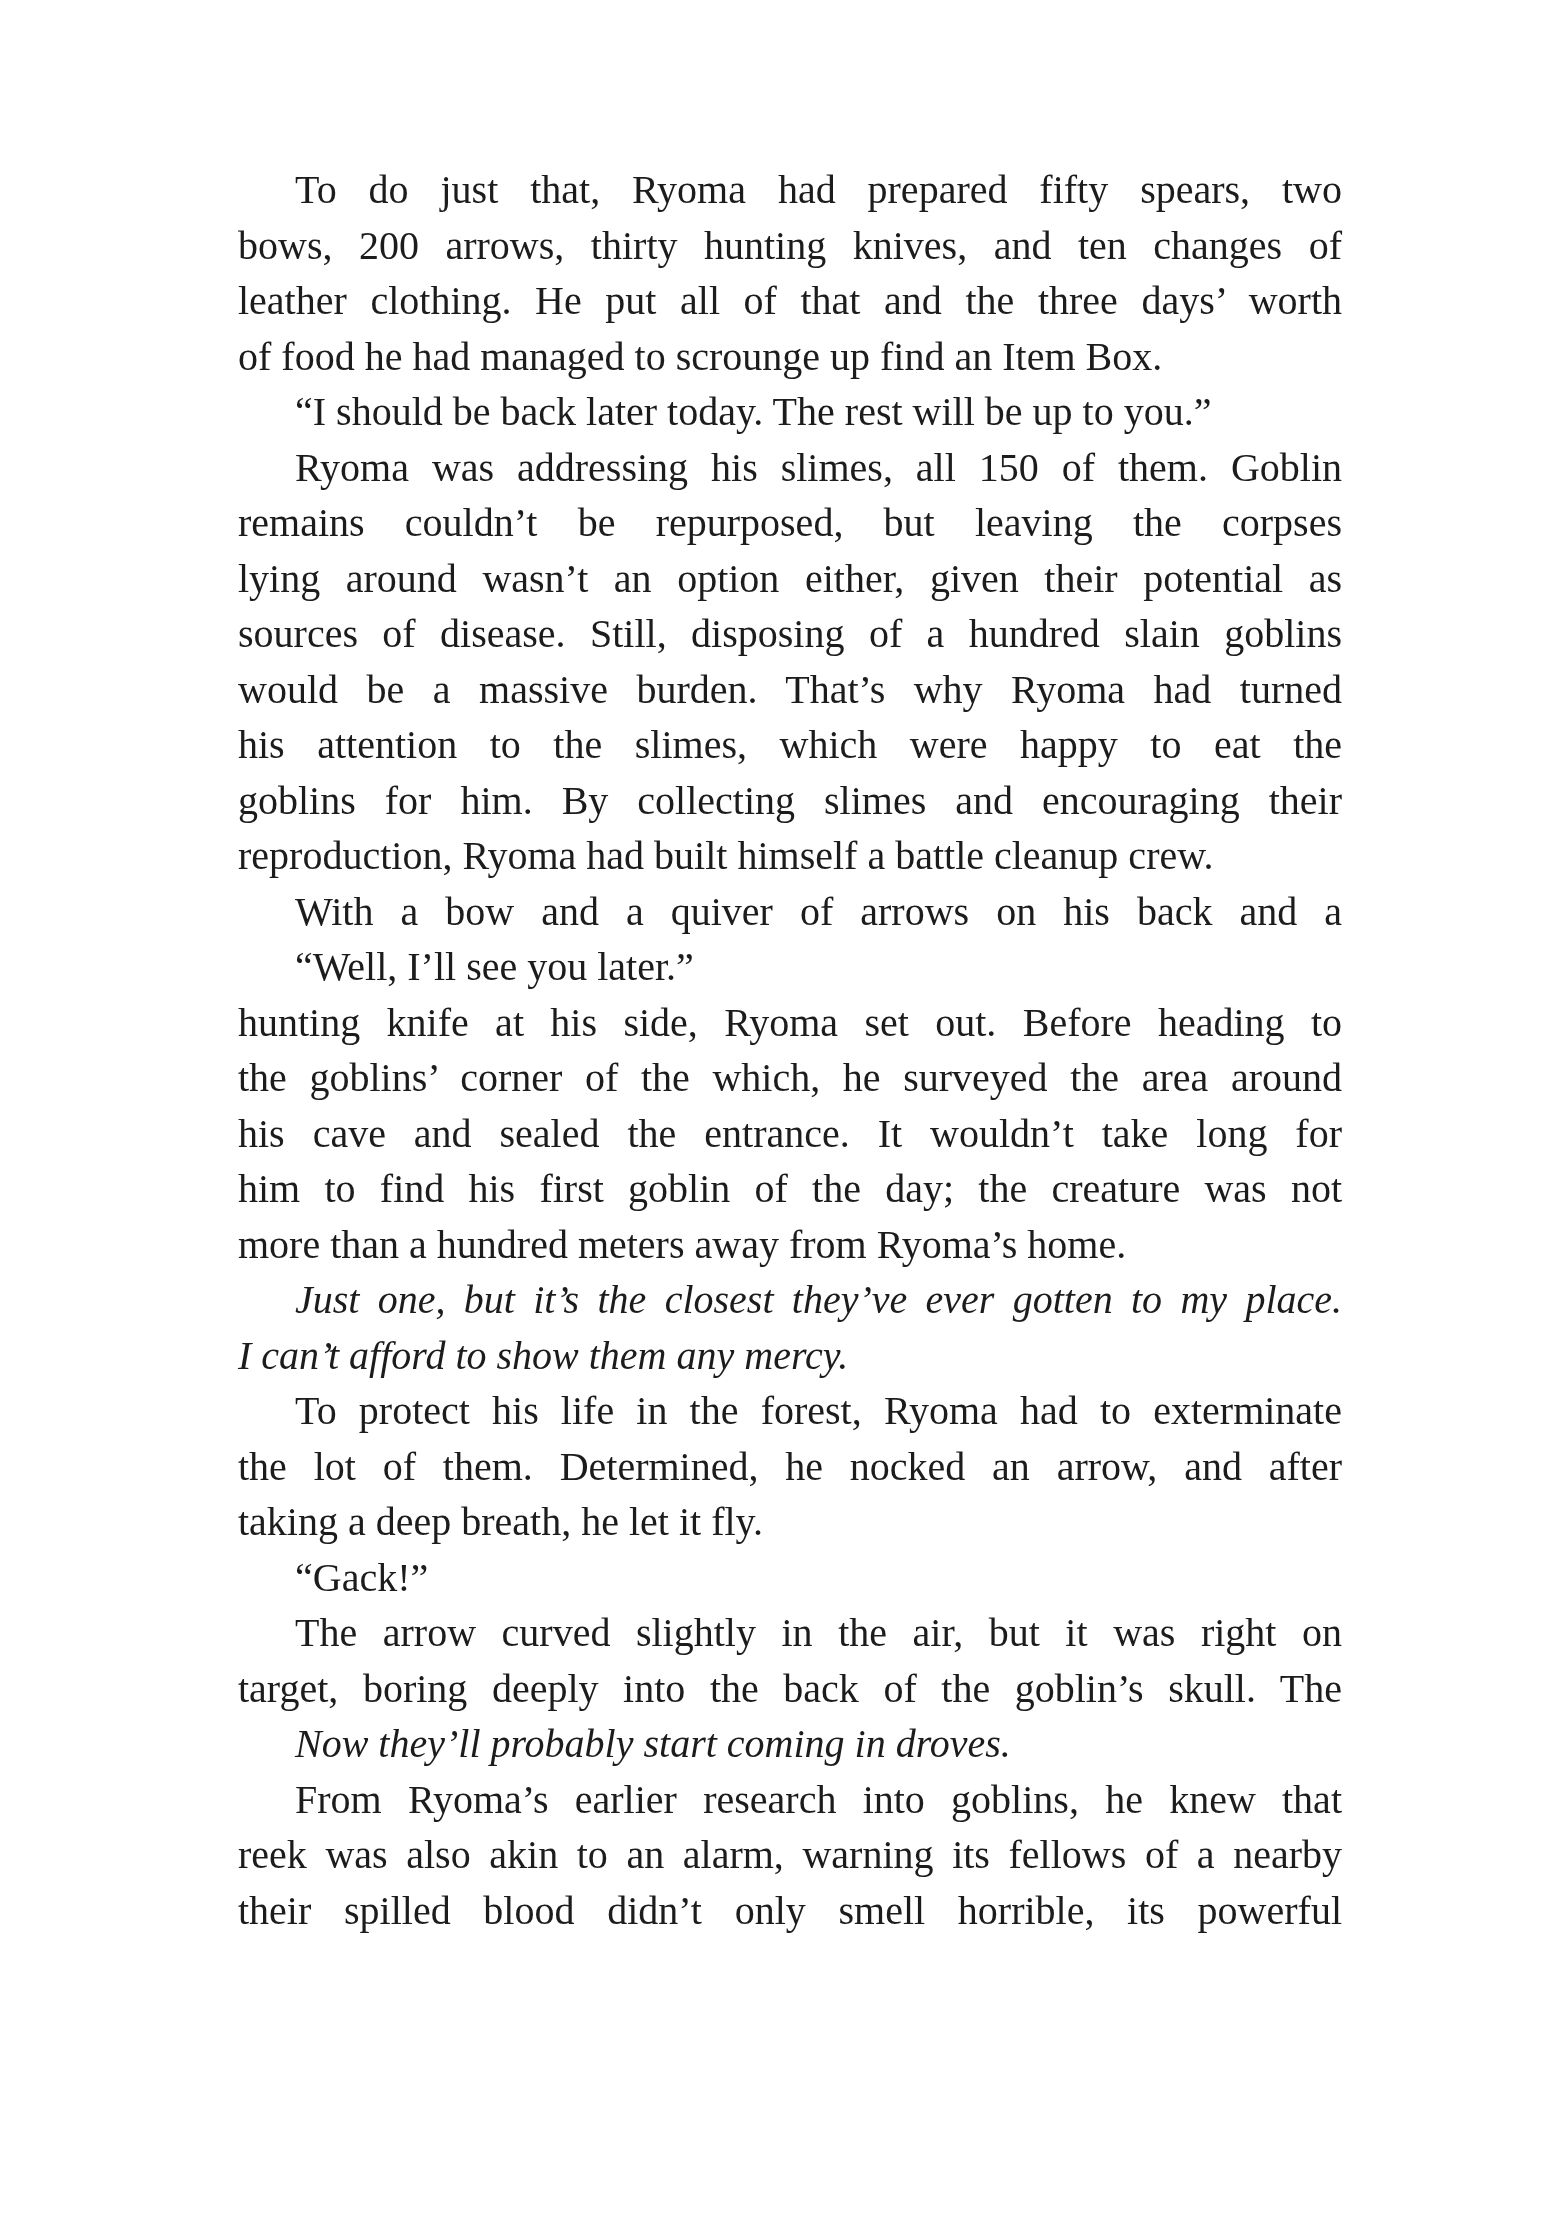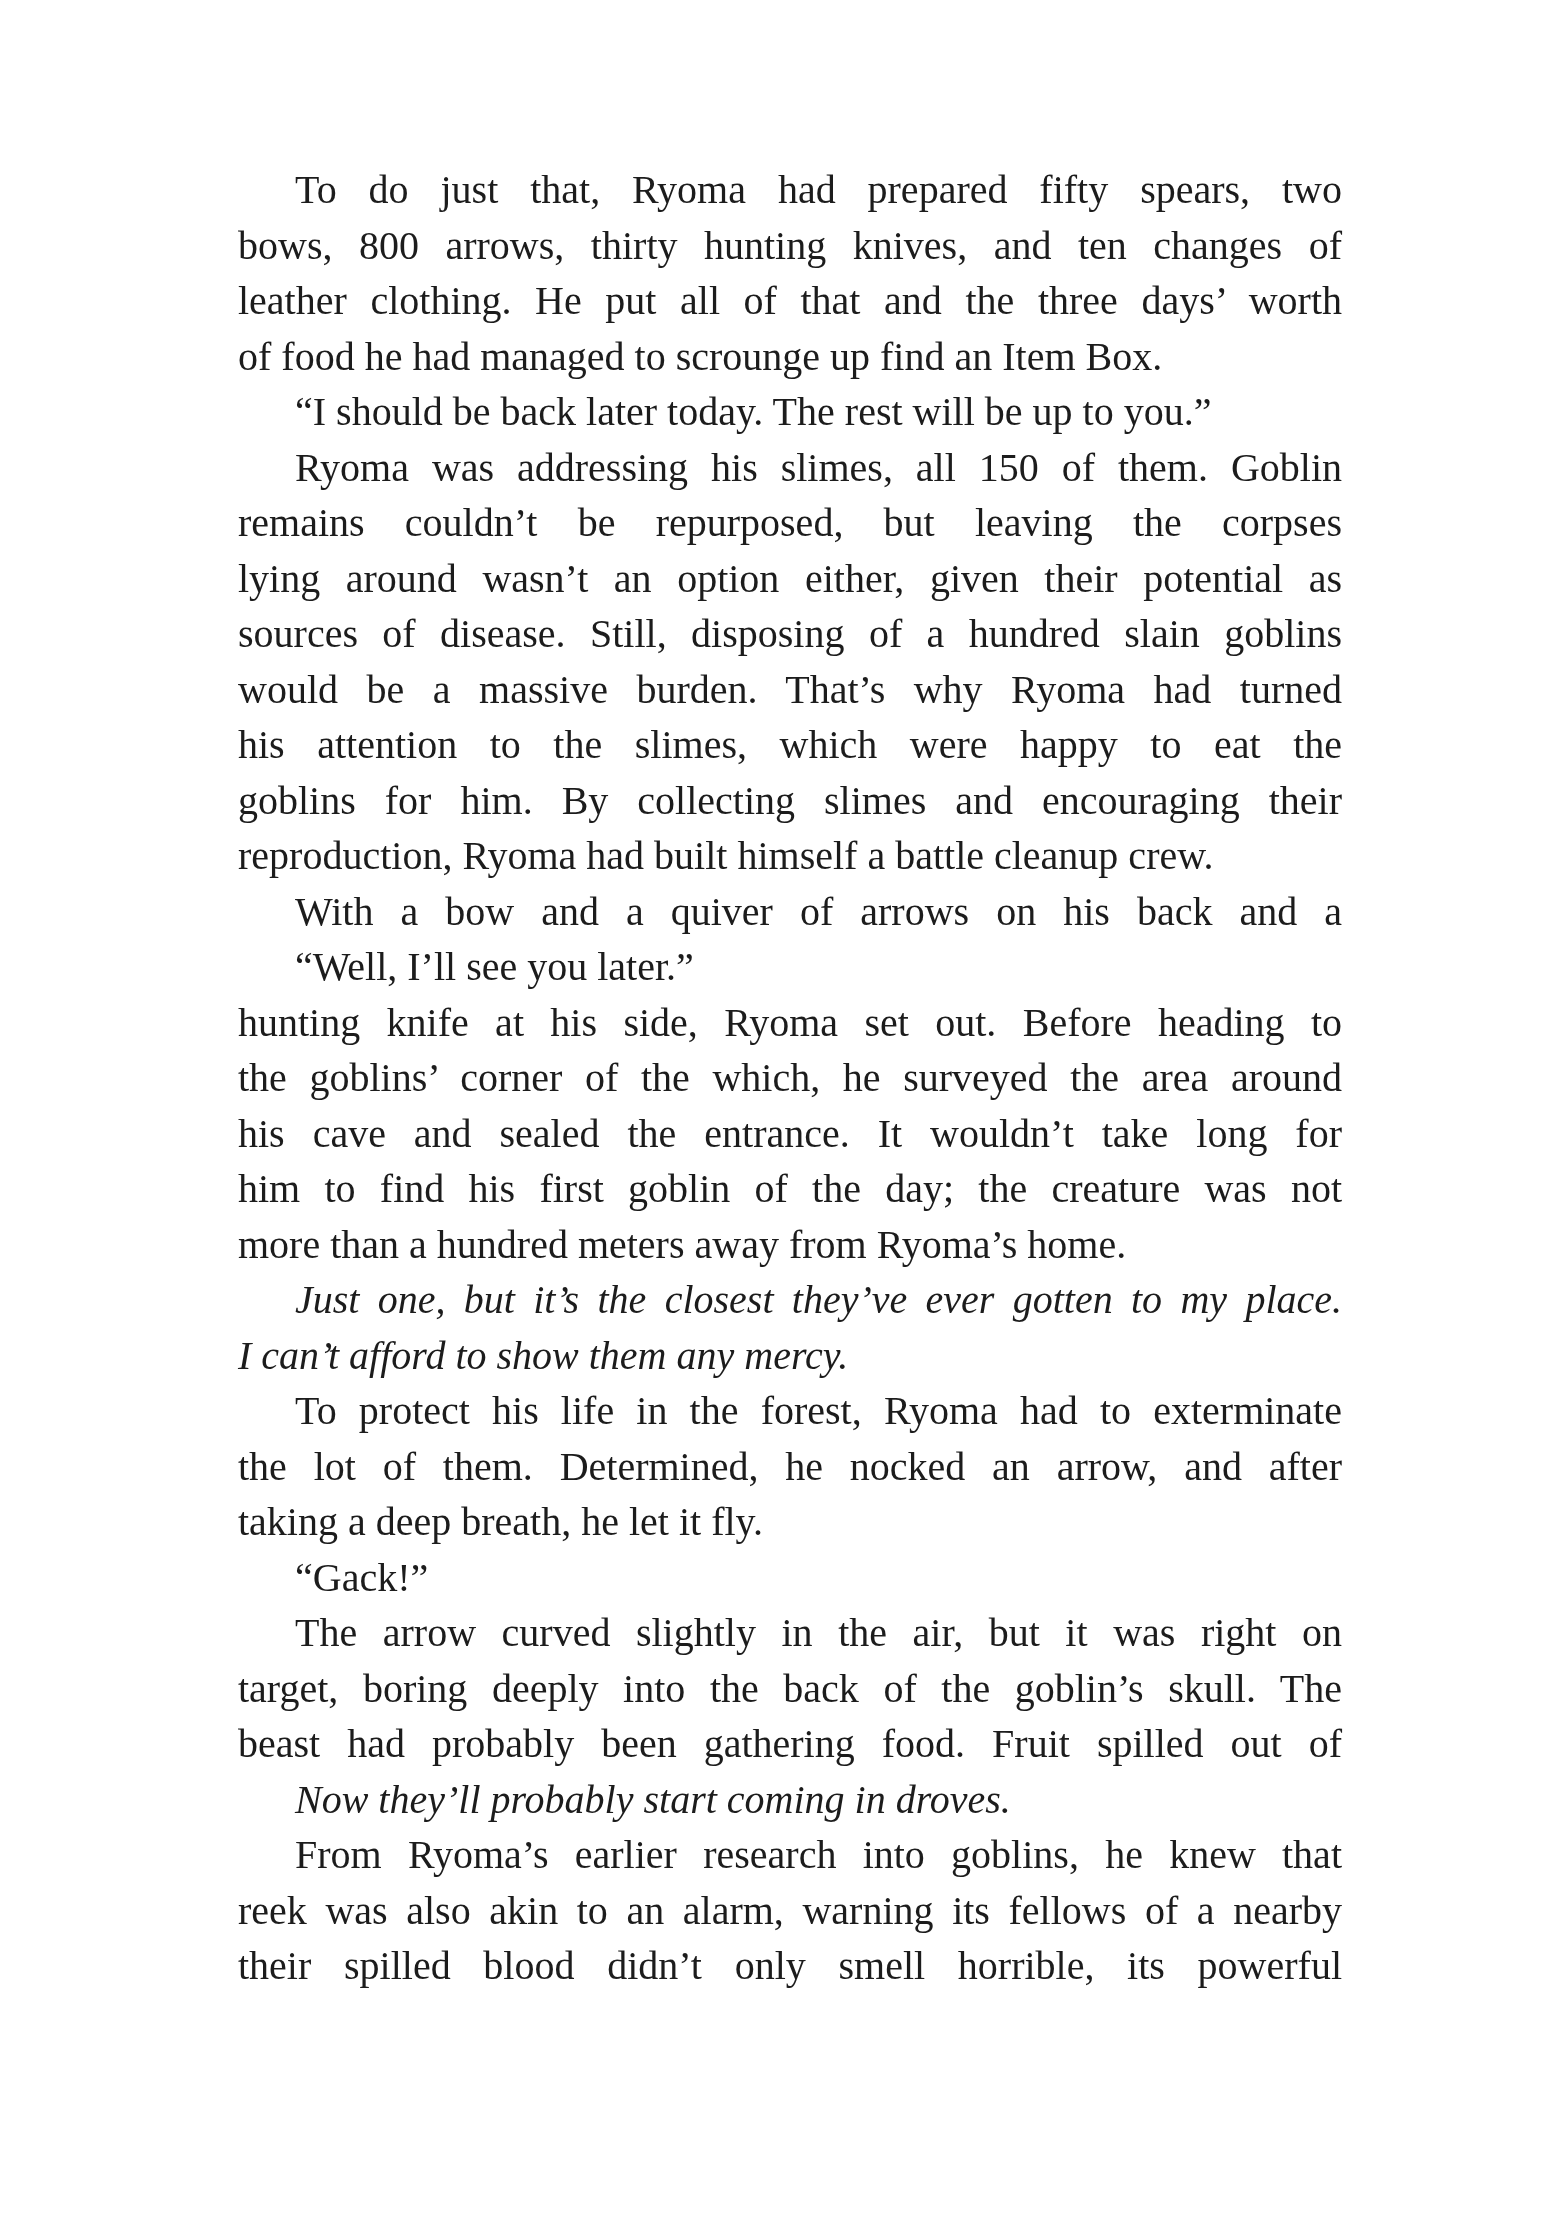--- a/index.html
+++ b/index.html
@@ -53,7 +53,7 @@
 <div class="page">
   <section class="page-text" style="color: rgb(28, 28, 28);">
       <div class="line indent">To do just that, Ryoma had prepared fifty spears, two</div>
-      <div class="line">bows, 800 arrows, thirty hunting knives, and ten changes of</div>
+      <div class="line">bows, 200 arrows, thirty hunting knives, and ten changes of</div>
       <div class="line">leather clothing. He put all of that and the three days’ worth</div>
       <div class="line last">of food he had managed to scrounge up find an Item Box.</div>
       <div class="line last indent">“I should be back later today. The rest will be up to you.”</div>

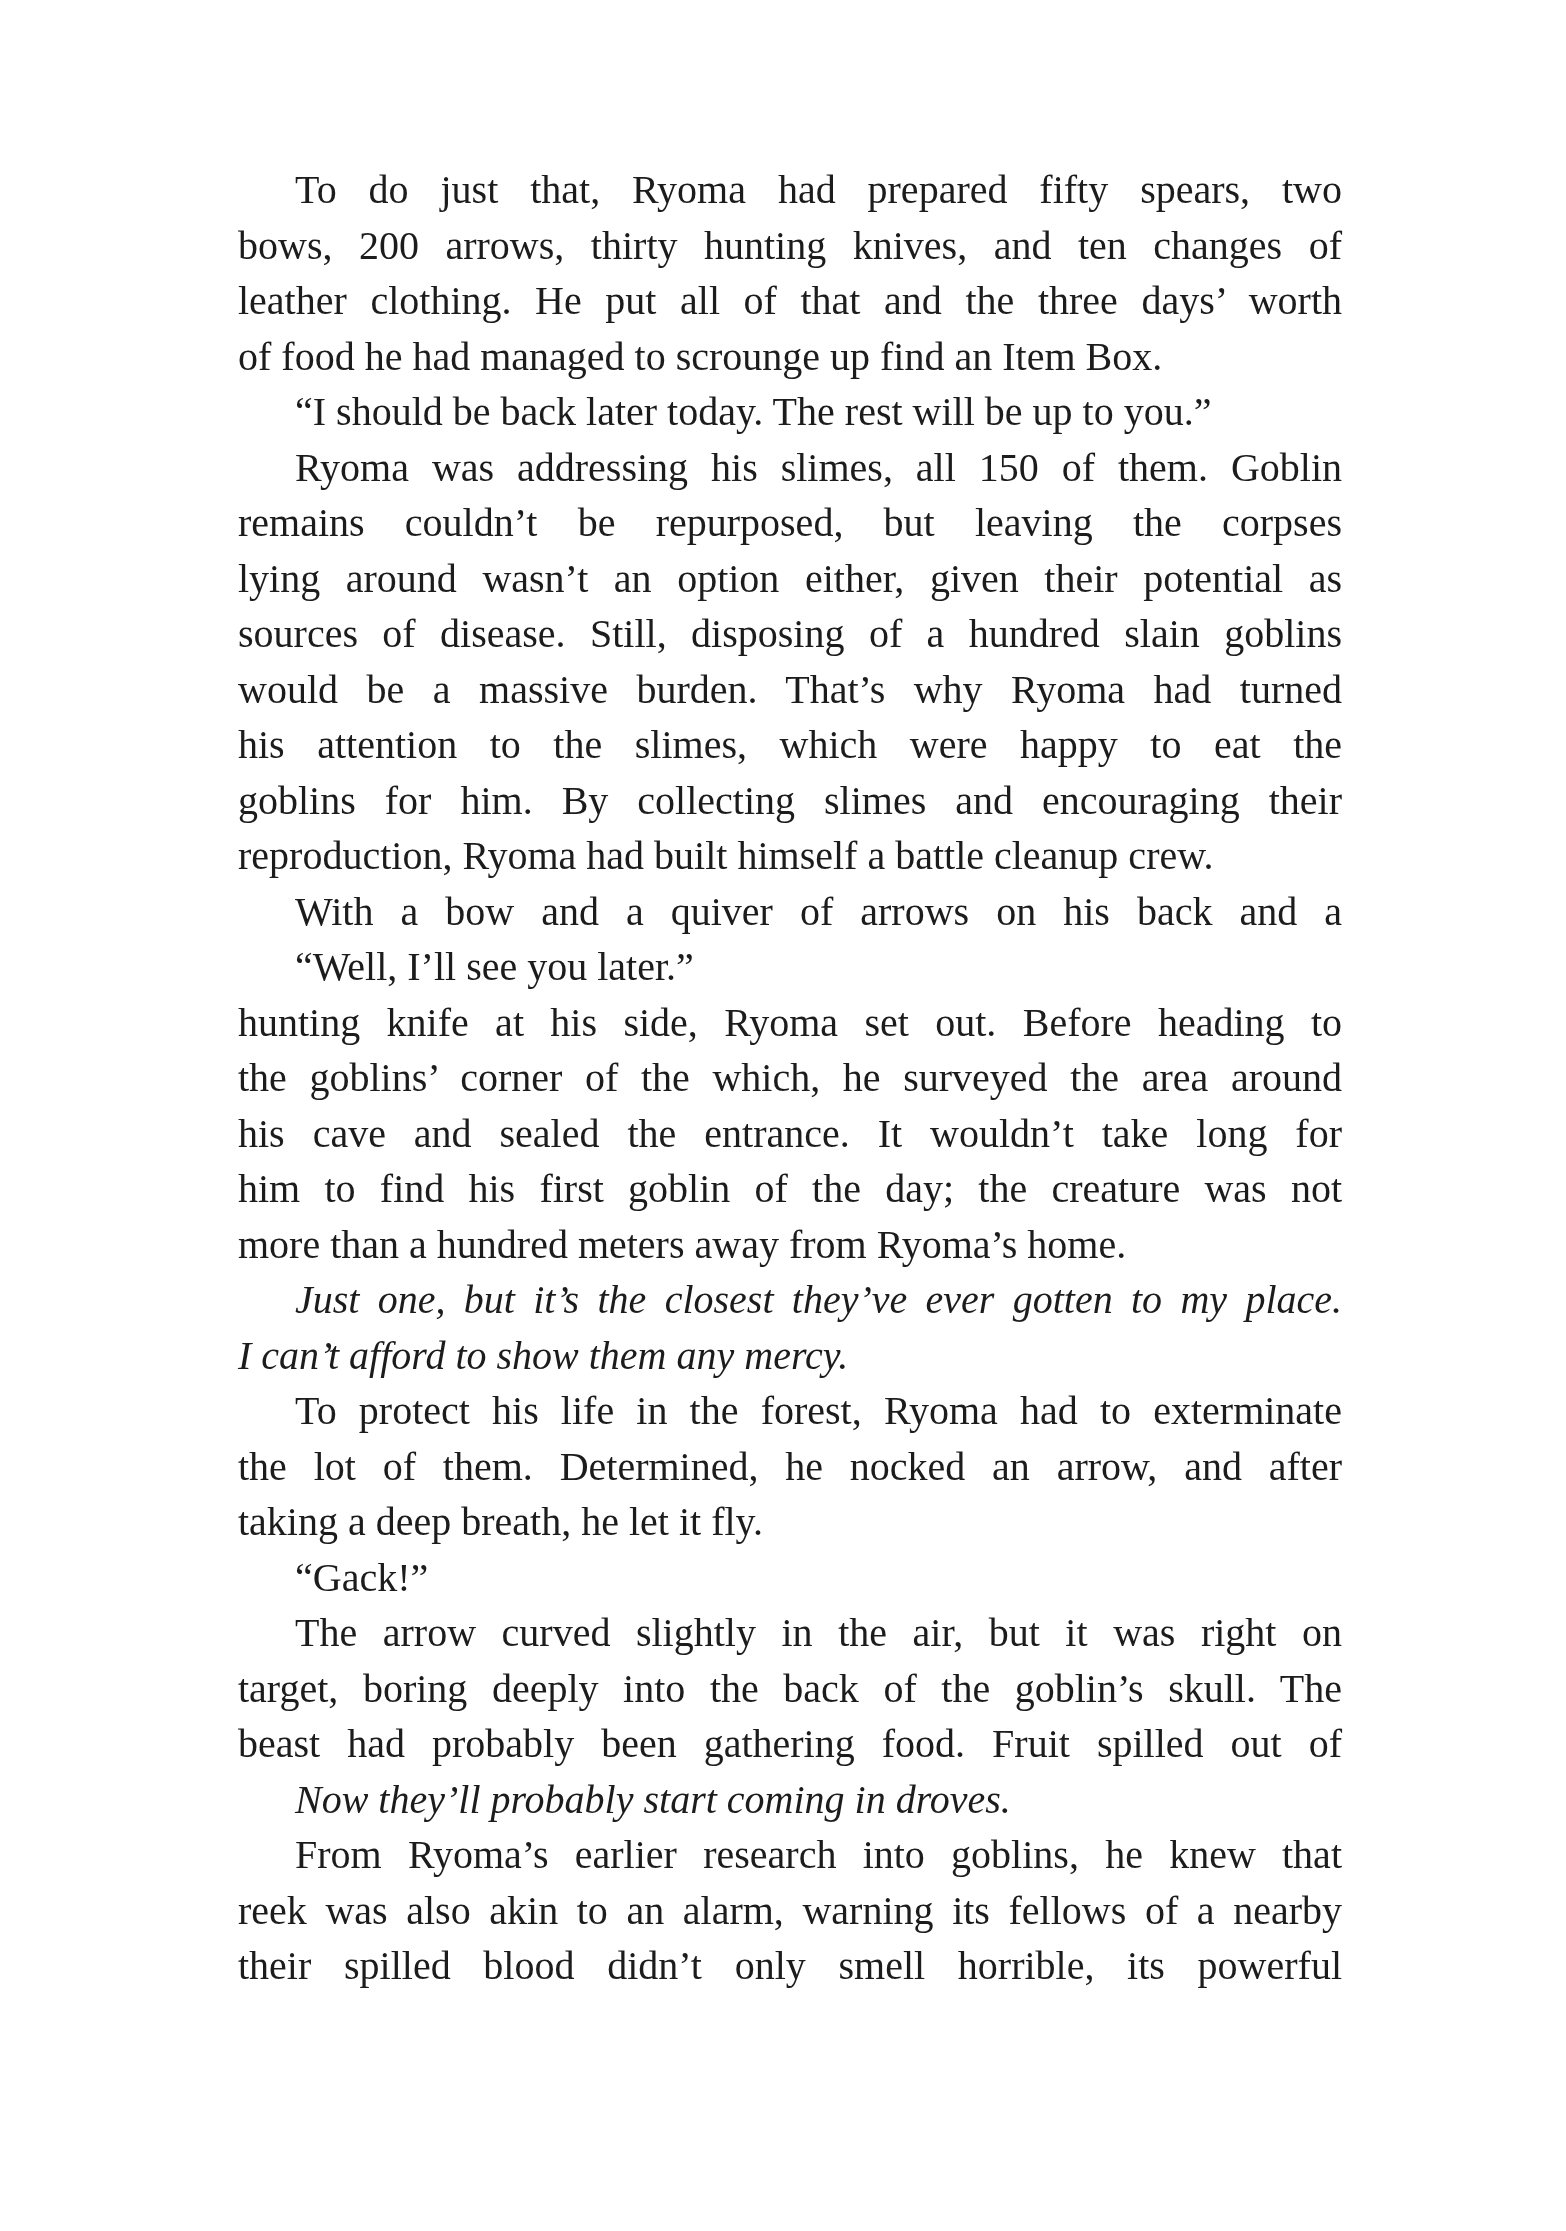--- a/index.html
+++ b/index.html
@@ -80,7 +80,6 @@
       <div class="line last indent">“Gack!”</div>
       <div class="line indent">The arrow curved slightly in the air, but it was right on</div>
       <div class="line">target, boring deeply into the back of the goblin’s skull. The</div>
-      <div class="line">beast had probably been gathering food. Fruit spilled out of</div>
       <div class="line last italic indent">Now they’ll probably start coming in droves.</div>
       <div class="line indent">From Ryoma’s earlier research into goblins, he knew that</div>
       <div class="line">reek was also akin to an alarm, warning its fellows of a nearby</div>

